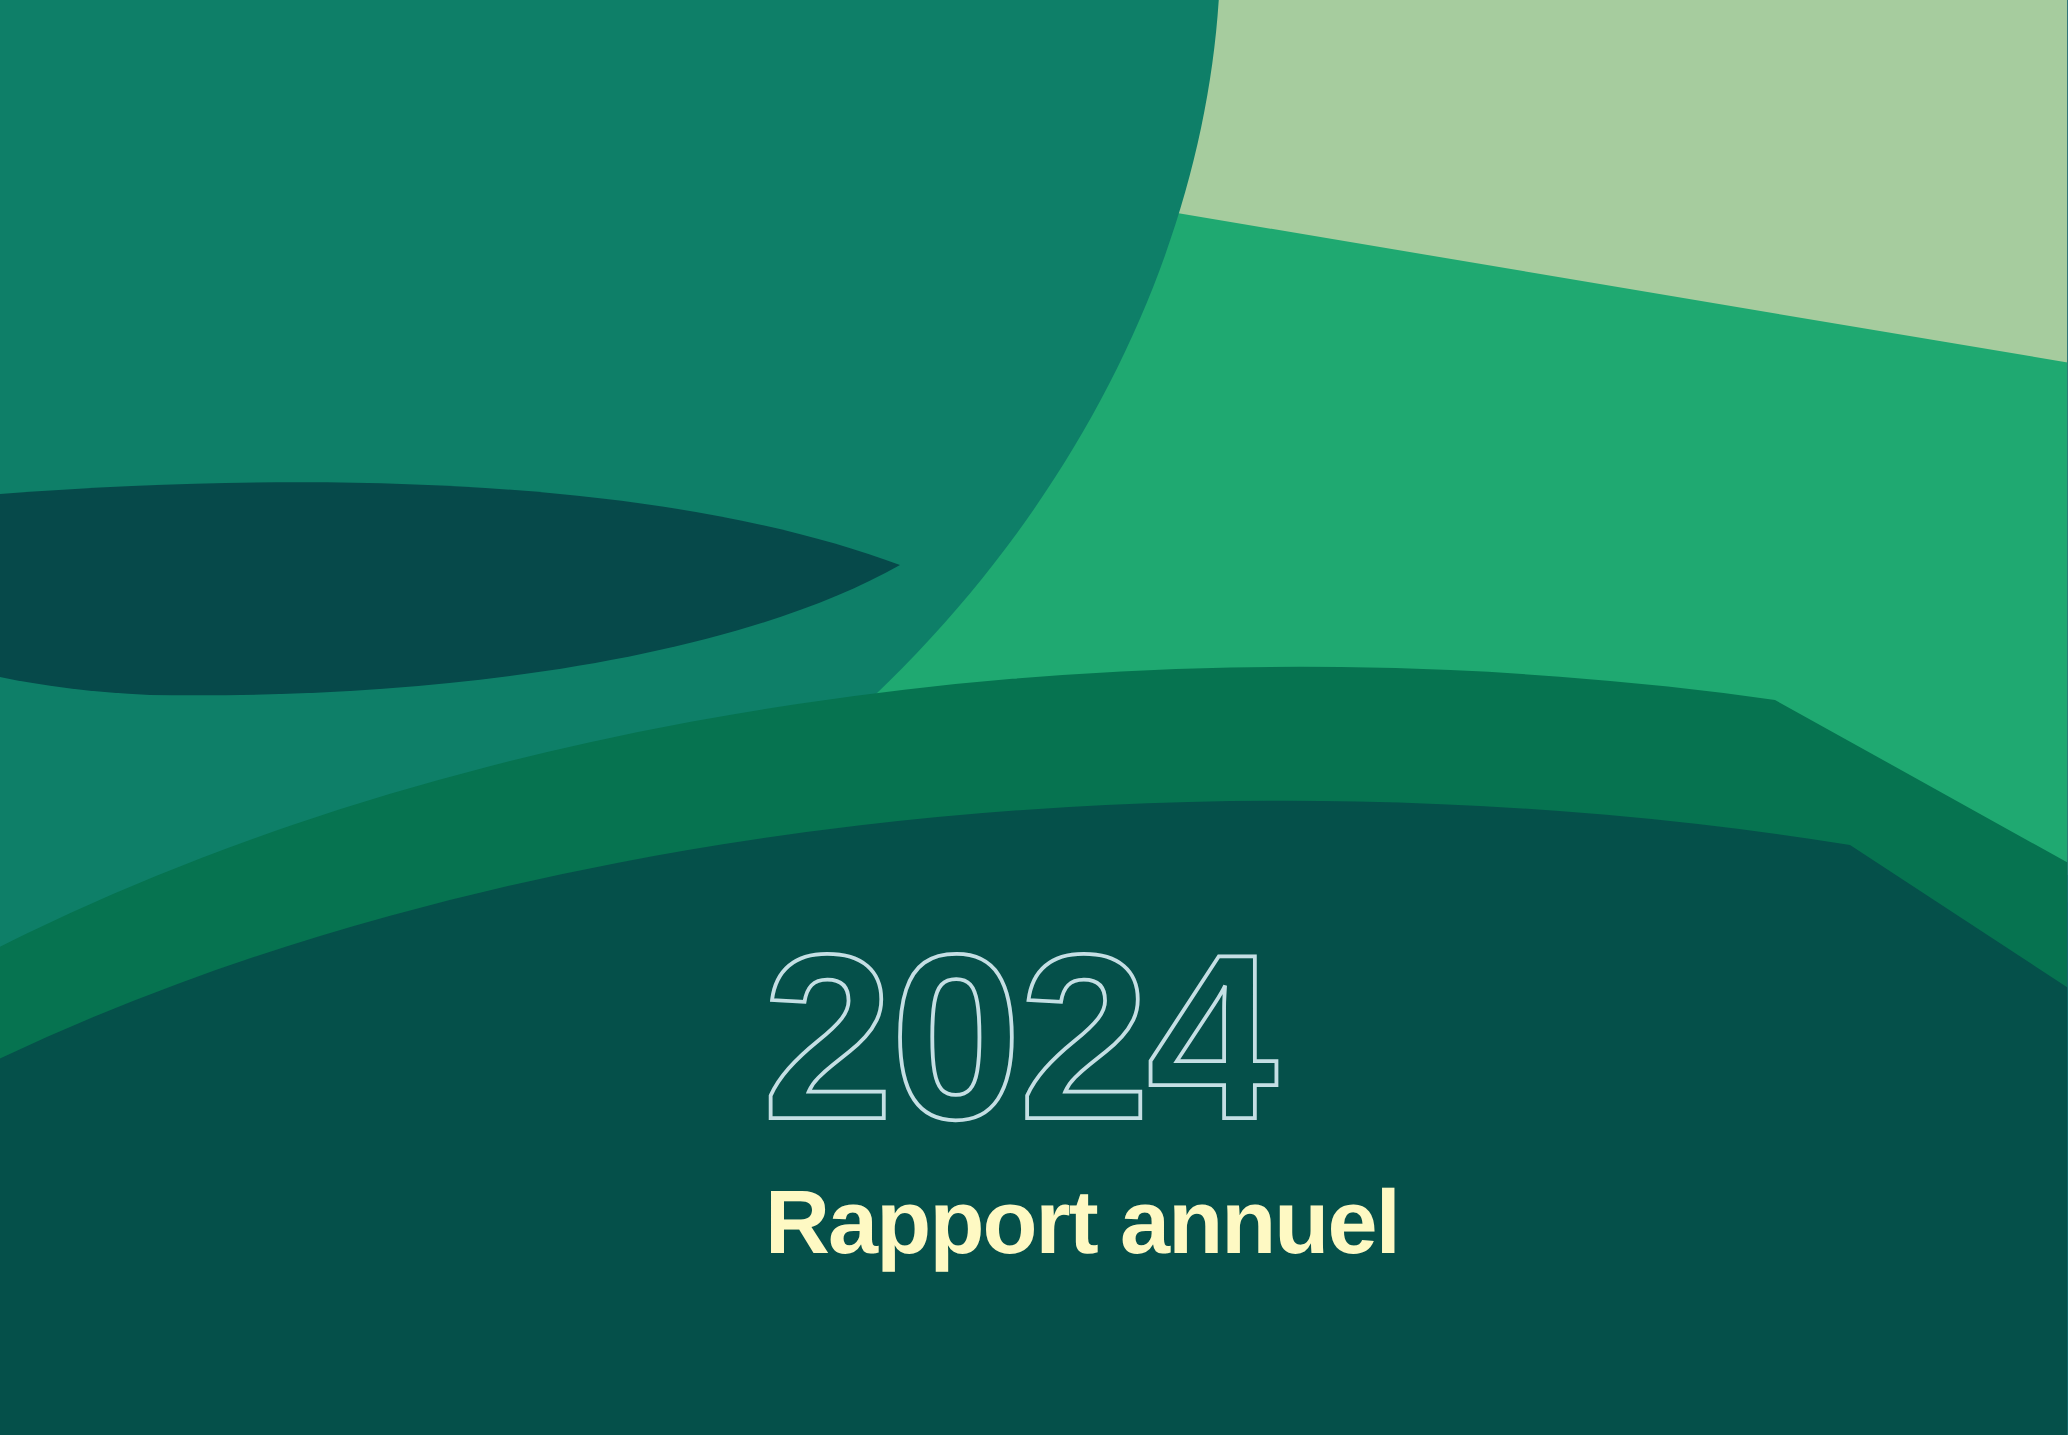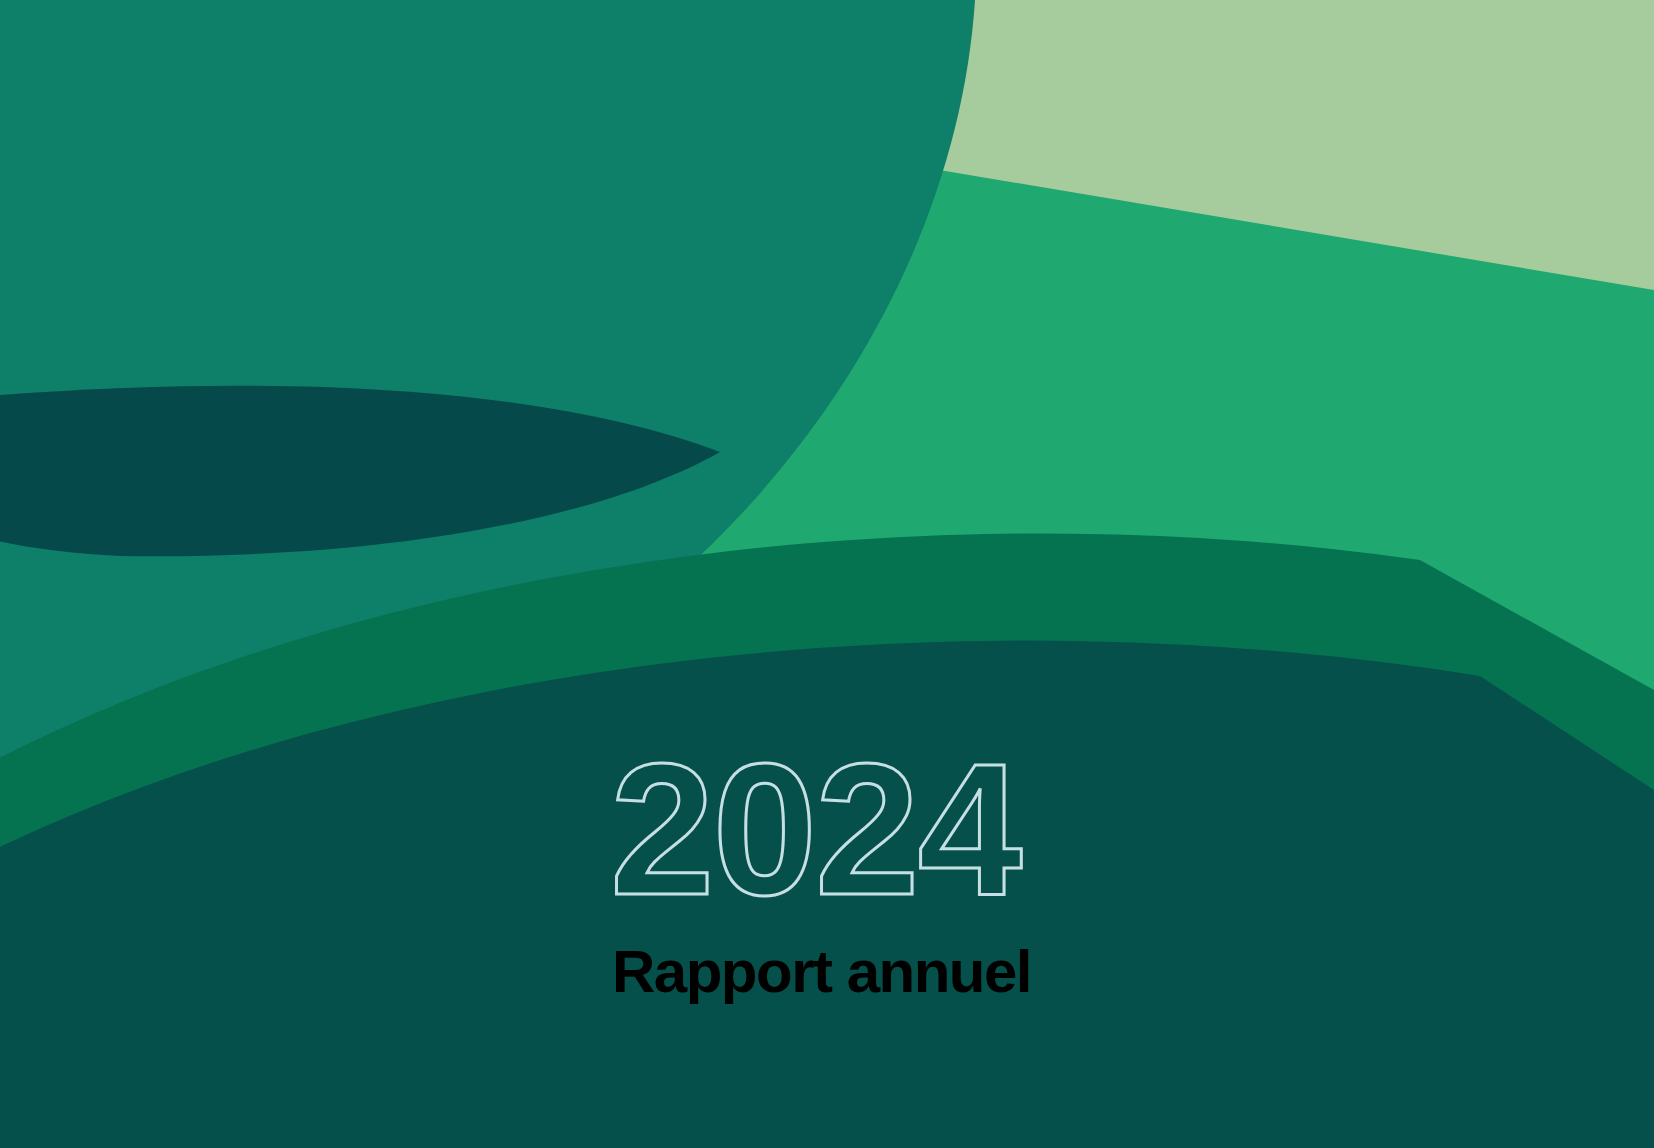--- a/index.html
+++ b/index.html
@@ -54,11 +54,11 @@
     left: 612px;
     top: 942px;
     font-family: "Liberation Sans", sans-serif;
-    font-size: 60px;
+    font-size: 72px;
     font-weight: 700;
     letter-spacing: -1.5px;
     line-height: 1;
-    color: #000000;
+    color: #fef9c3;
     white-space: nowrap;
     margin: 0;
   }

